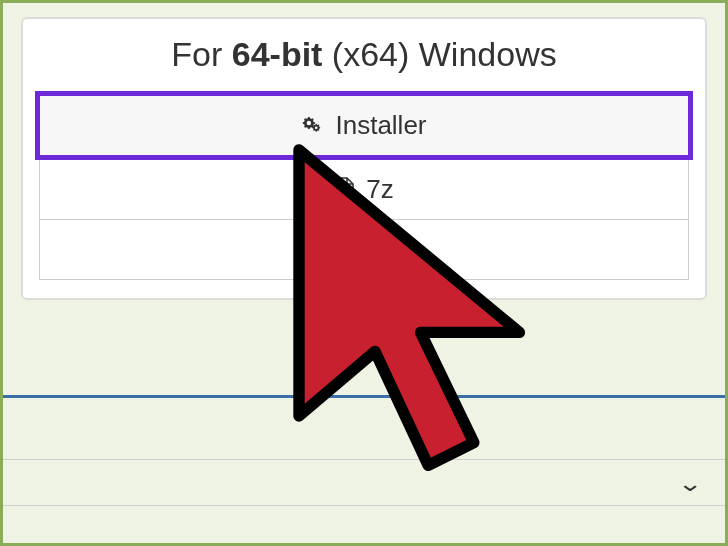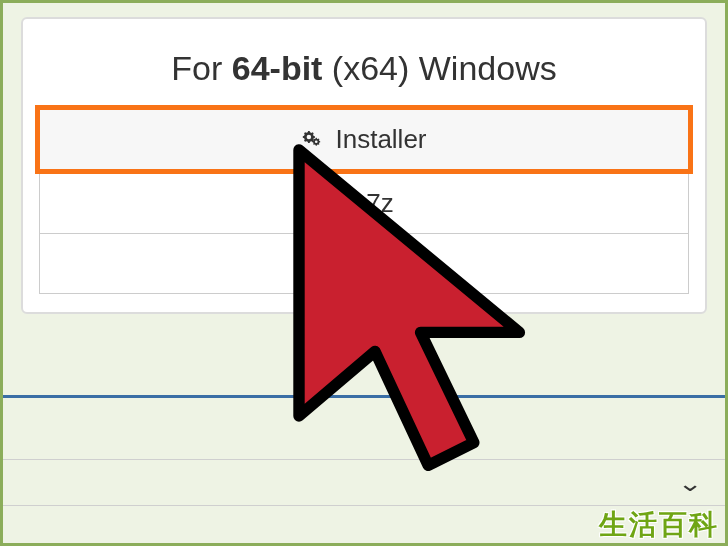--- a/index.html
+++ b/index.html
@@ -26,7 +26,7 @@
       background: #fff;
       border: 2px solid #dcdcdc;
       border-radius: 6px;
-      padding: 30px 0 0 0;
+      padding: 16px 0 0 0;
     }
     .panel-title {
       text-align: center;

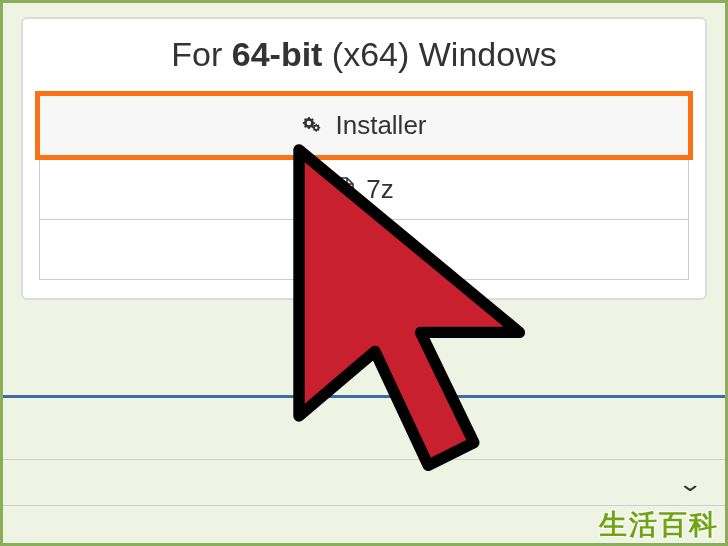--- a/index.html
+++ b/index.html
@@ -56,7 +56,7 @@
     .option + .option { border-top: none; }
     .option.installer {
       margin: 0 12px;
-      border: 5px solid #f97316;
+      border: 5px solid #6d28d9;
       background: #f7f7f7;
       font-weight: 400;
     }

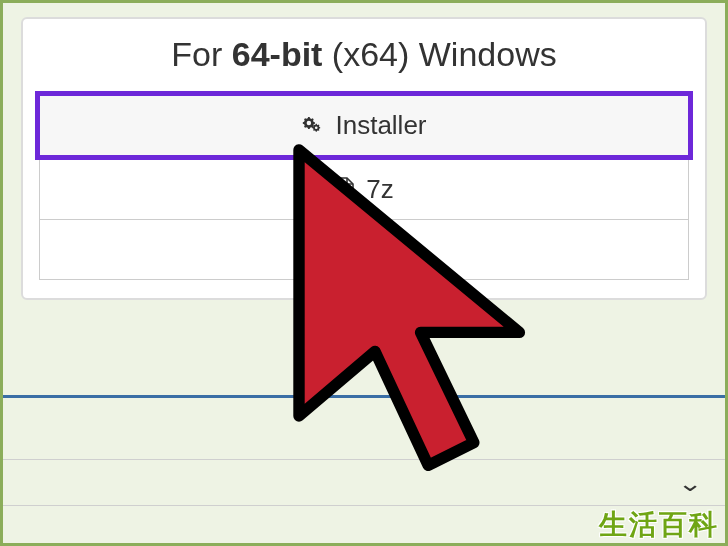--- a/index.html
+++ b/index.html
@@ -180,7 +180,6 @@
   </svg>
 
   <div class="watermark">
-    <div class="wm-cn">生活百科</div>
   </div>
 
 </div>

